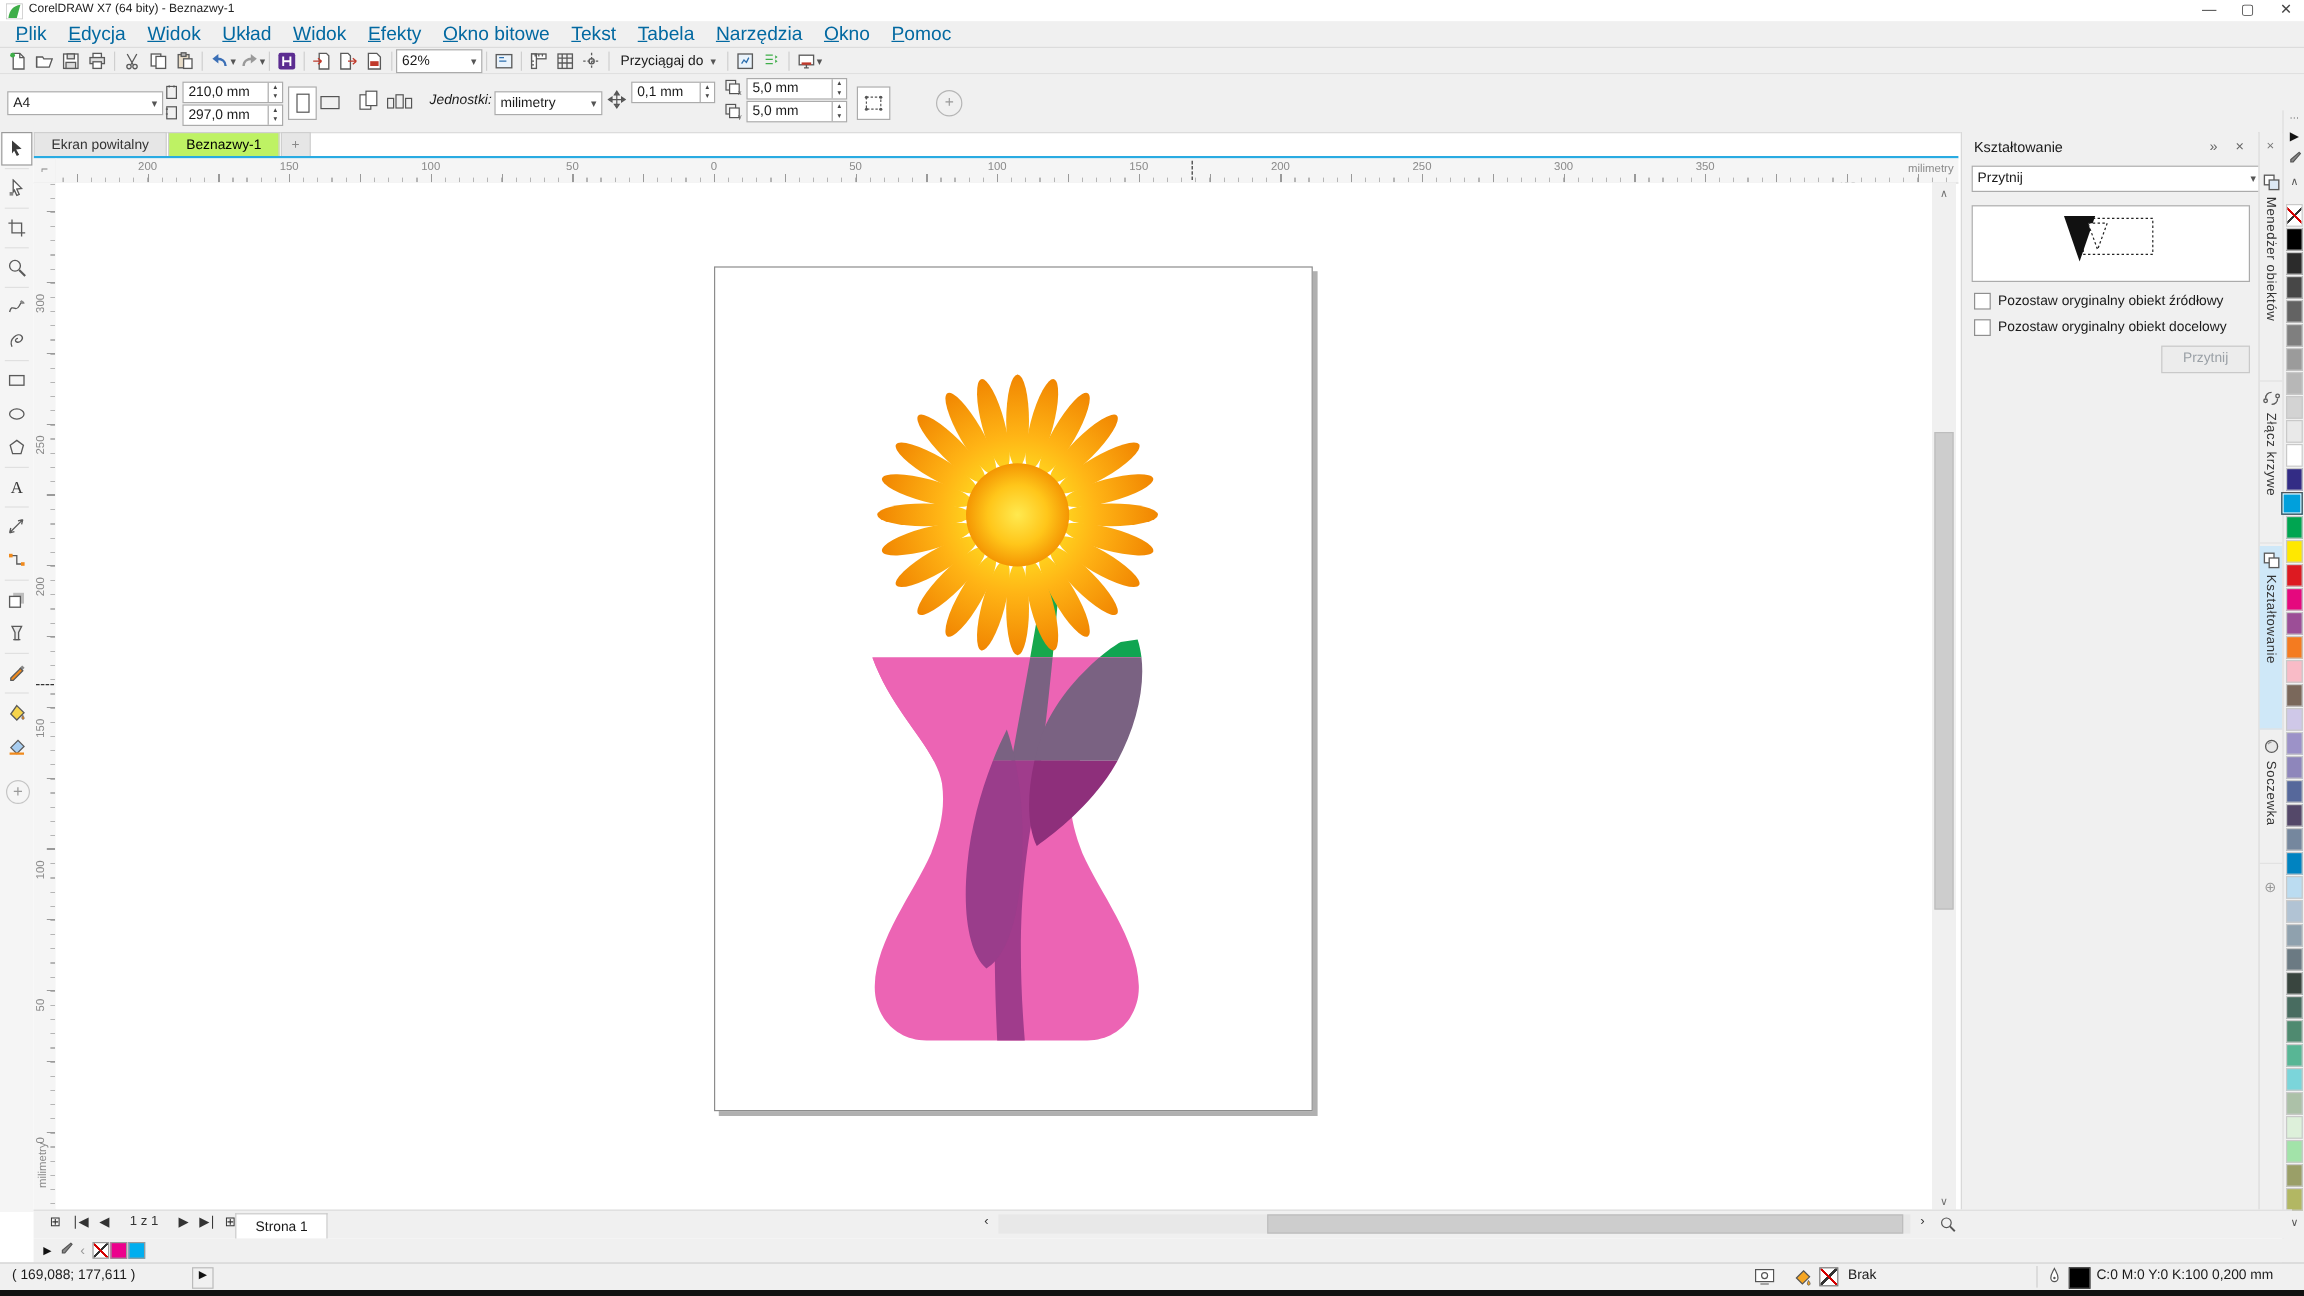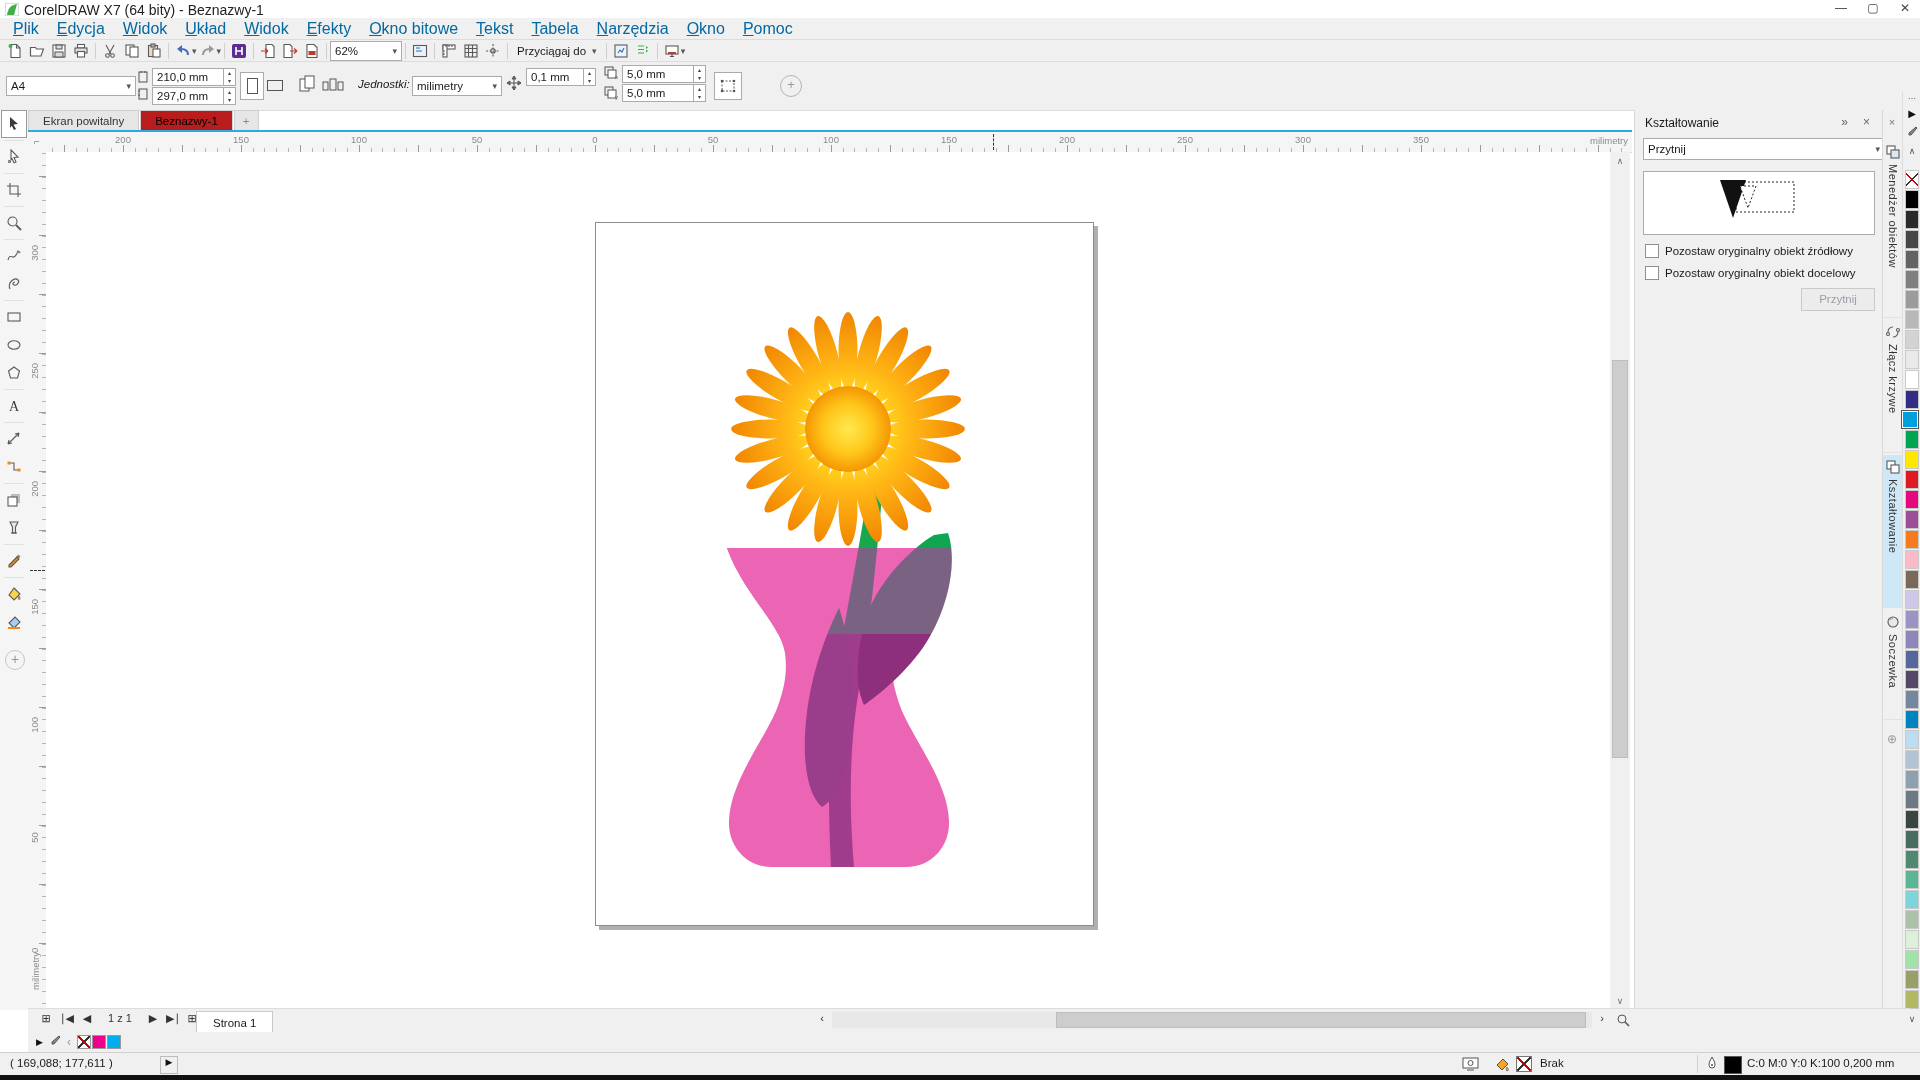--- a/index.html
+++ b/index.html
@@ -9,7 +9,7 @@
   .abs{position:absolute;}
   
   #titlebar{left:0;top:0;width:1920px;height:18px;background:#fff;border-bottom:1px solid #e3e3e3;}
-  #titlebar .ttl{position:absolute;left:24px;top:2px;font-size:14px;color:#222;}
+  #titlebar .ttl{position:absolute;left:24px;top:2px;font-size:10px;color:#222;}
   .winbtn{position:absolute;top:0;width:30px;height:17px;text-align:center;line-height:16px;color:#444;font-size:12px;}
   #menubar{left:0;top:18px;width:1920px;height:22px;background:#f0f0f0;border-bottom:1px solid #dcdcdc;display:flex;align-items:center;padding-left:4px;box-sizing:border-box;}
   .menu-item{padding:2px 9px;color:#0369a1;font-size:16px;}

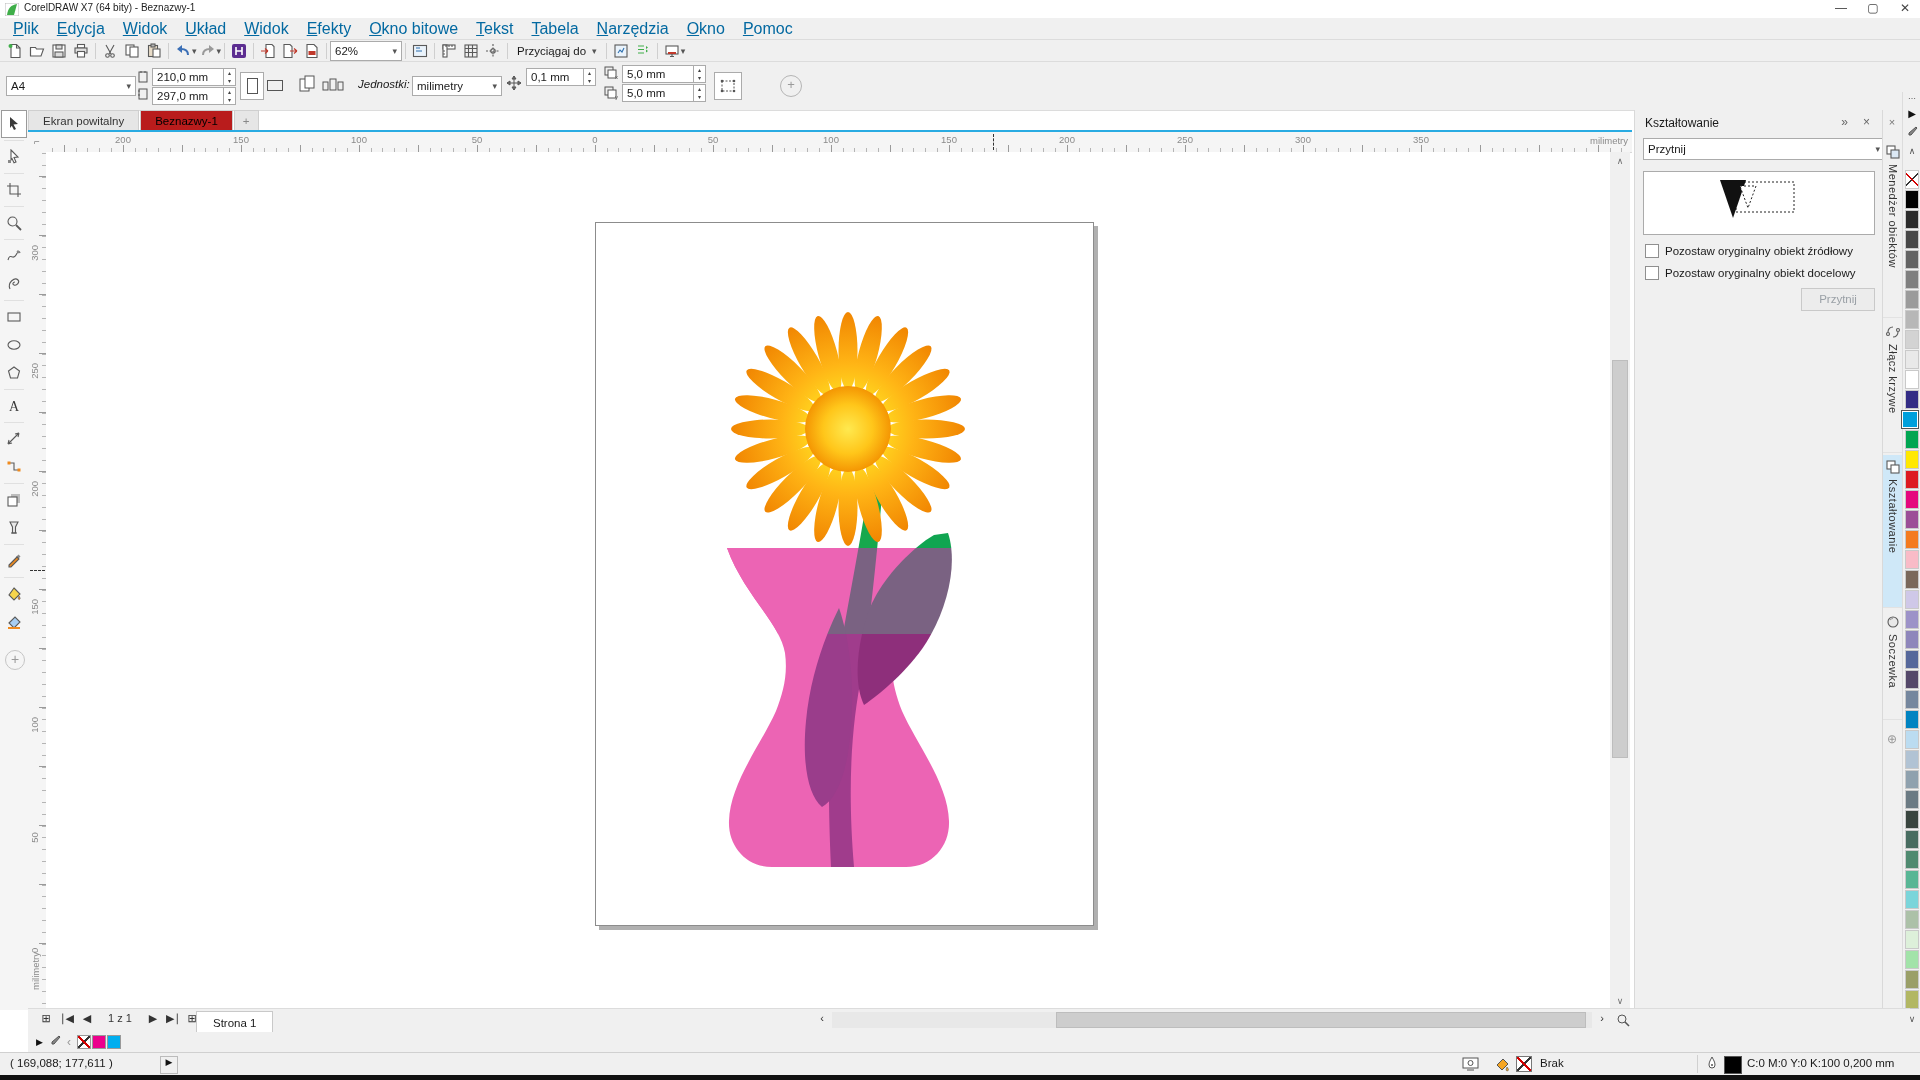--- a/index.html
+++ b/index.html
@@ -28,7 +28,7 @@
   
   #doctabs{left:28px;top:110px;width:1604px;height:20px;display:flex;align-items:flex-end;}
   .dtab{height:19px;padding:0 14px;display:flex;align-items:center;font-size:11.5px;background:#e6e6e6;border:1px solid #cfcfcf;border-bottom:none;margin-right:1px;color:#333;}
-  .dtab.active{background:#b91c1c;color:#000;}
+  .dtab.active{background:#bef264;color:#000;}
   .dtab.plus{padding:0 8px;color:#888;}
   #accentline{left:28px;top:130px;width:1604px;height:2px;background:#29abe2;}
   

